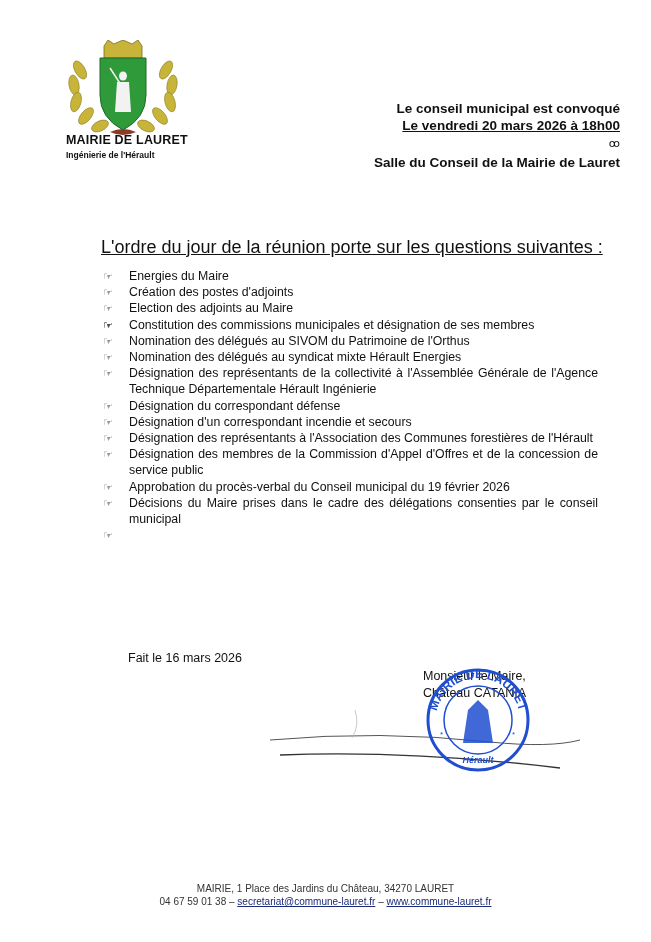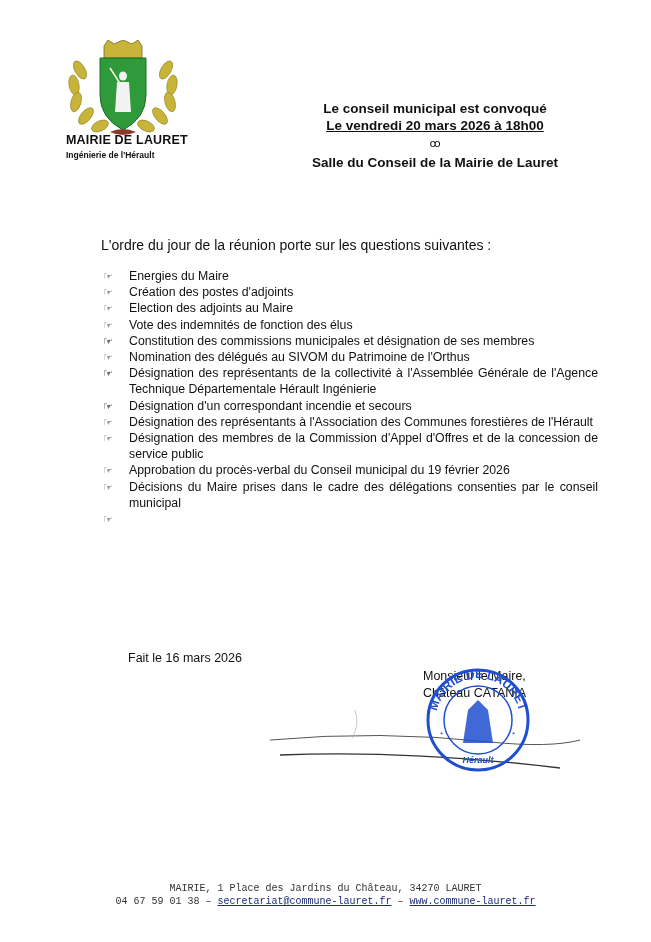--- a/index.html
+++ b/index.html
@@ -8,7 +8,7 @@
   .logo { position: absolute; left: 58px; top: 40px; width: 130px; height: 100px; }
   .mairie-name { position: absolute; left: 66px; top: 133px; font-size: 12.5px; font-weight: bold; letter-spacing: 0.2px; }
   .mairie-dept { position: absolute; left: 66px; top: 150px; font-size: 8.5px; font-weight: bold; }
-  .heading { position: absolute; left: 250px; width: 370px; text-align: center; font-weight: bold; font-size: 13.5px; }
+  .heading { position: absolute; left: 250px; width: 370px; text-align: right; font-weight: bold; font-size: 13.5px; }
   .h1 { top: 101px; }
   .h2 { top: 118px; text-decoration: underline; }
   .h-orn { top: 137px; font-weight: normal; font-size: 11px; }

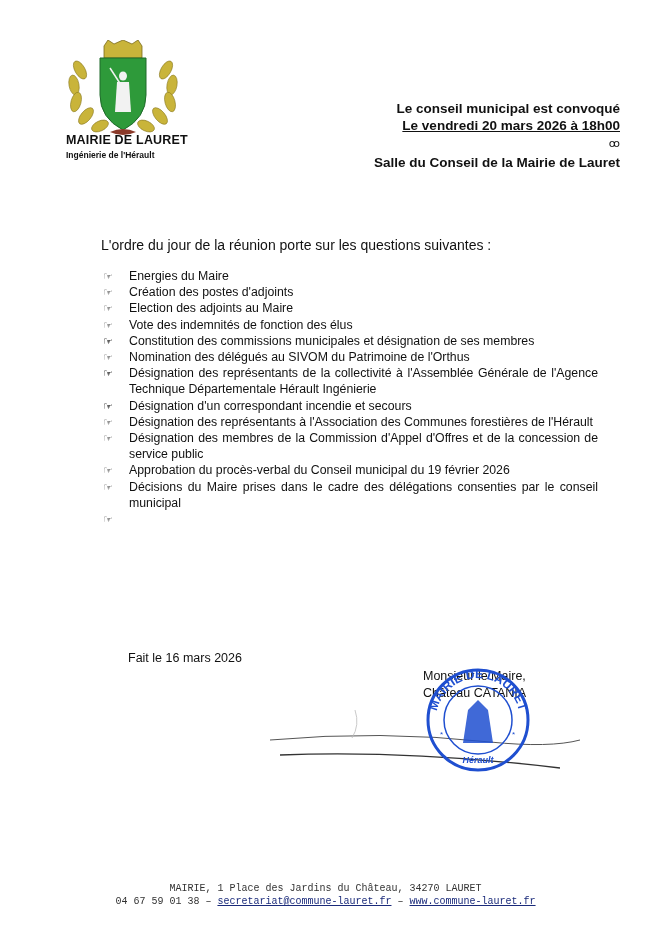--- a/index.html
+++ b/index.html
@@ -13,7 +13,7 @@
   .h2 { top: 118px; text-decoration: underline; }
   .h-orn { top: 137px; font-weight: normal; font-size: 11px; }
   .h3 { top: 155px; }
-  .intro { position: absolute; left: 101px; top: 237px; font-size: 14px; }
+  .intro { position: absolute; left: 101px; top: 237px; font-size: 18px; text-decoration: underline; }
   .agenda { position: absolute; left: 103px; top: 268px; width: 495px; margin: 0; padding: 0; list-style: none; font-size: 12.3px; line-height: 16.2px; }
   .agenda li { position: relative; padding-left: 26px; text-align: justify; }
   .agenda li .bullet { position: absolute; left: 0; top: 0; font-size: 11px; color: #333; }

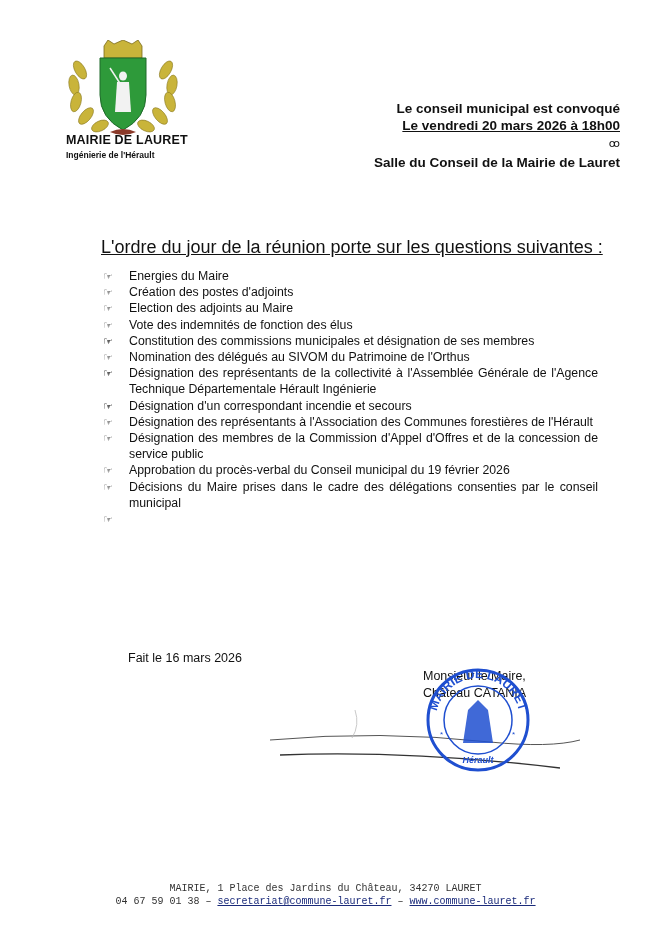--- a/index.html
+++ b/index.html
@@ -69,7 +69,7 @@
   <li><span class="bullet">☞</span><span>Energies du Maire</span></li>
   <li><span class="bullet">☞</span><span>Création des postes d'adjoints</span></li>
   <li><span class="bullet">☞</span><span>Election des adjoints au Maire</span></li>
-  <li><span class="bullet">☞</span><span>Vote des indemnités de fonction des élus</span></li>
+  <li><span class="bullet">☞</span></li>
   <li><span class="bullet">☞</span></li>
   <li><span class="bullet">☞</span><span>Constitution des commissions municipales et désignation de ses membres</span></li>
   <li><span class="bullet">☞</span><span>Nomination des délégués au SIVOM du Patrimoine de l'Orthus</span></li>

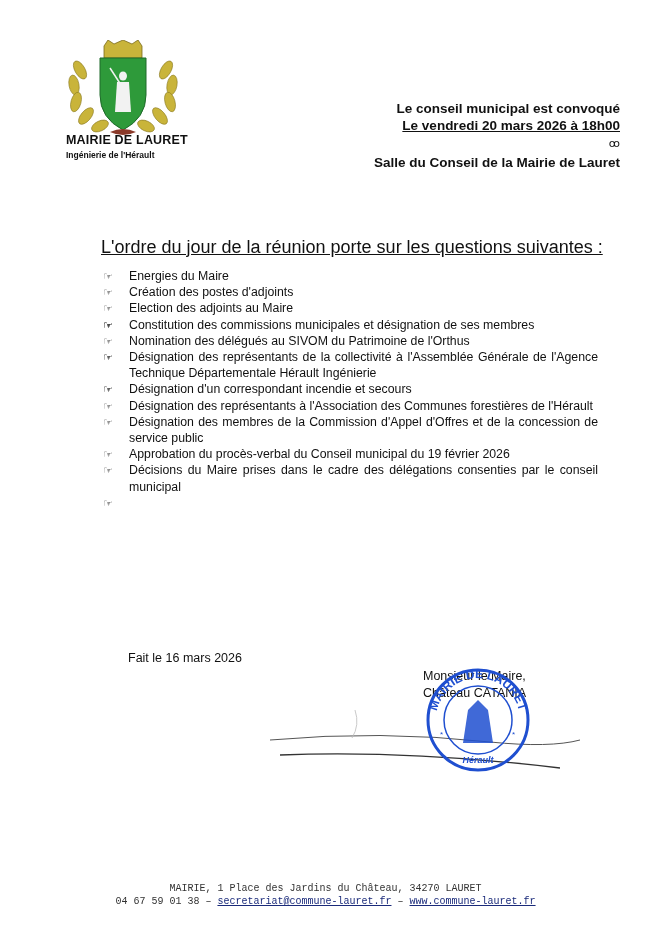--- a/index.html
+++ b/index.html
@@ -73,7 +73,7 @@
   <li><span class="bullet">☞</span></li>
   <li><span class="bullet">☞</span><span>Constitution des commissions municipales et désignation de ses membres</span></li>
   <li><span class="bullet">☞</span><span>Nomination des délégués au SIVOM du Patrimoine de l'Orthus</span></li>
-  <li><span class="bullet">☞</span></li>
+  <li><span class="bullet">☞</span><span>Nomination des délégués au syndicat mixte Hérault Energies</span></li>
   <li><span class="bullet">☞</span><span>Désignation des représentants de la collectivité à l'Assemblée Générale de l'Agence Technique Départementale Hérault Ingénierie</span></li>
   <li><span class="bullet">☞</span></li>
   <li><span class="bullet">☞</span><span>Désignation d'un correspondant incendie et secours</span></li>

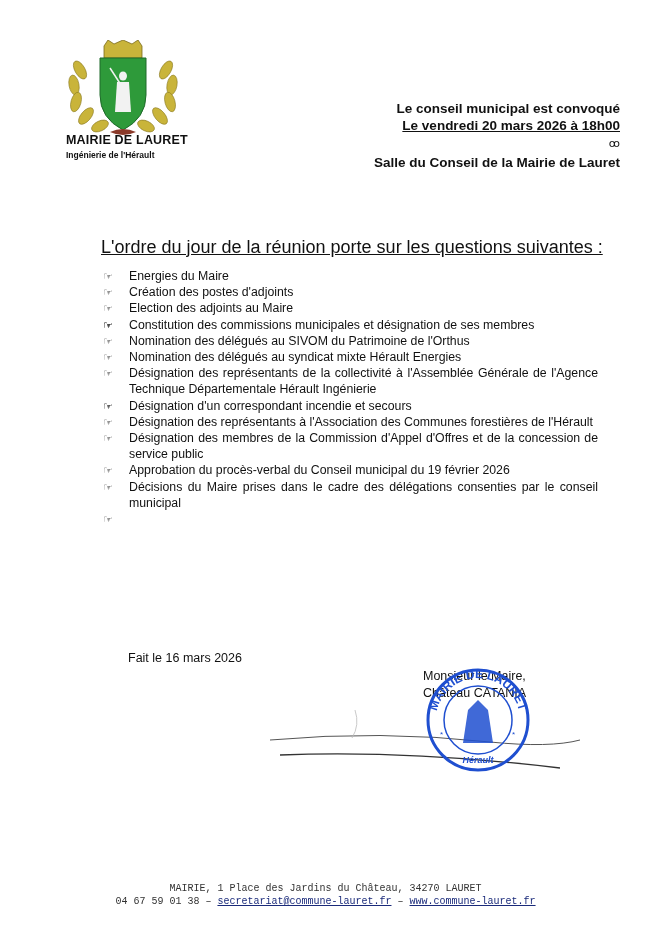--- a/index.html
+++ b/index.html
@@ -75,7 +75,7 @@
   <li><span class="bullet">☞</span><span>Nomination des délégués au SIVOM du Patrimoine de l'Orthus</span></li>
   <li><span class="bullet">☞</span><span>Nomination des délégués au syndicat mixte Hérault Energies</span></li>
   <li><span class="bullet">☞</span><span>Désignation des représentants de la collectivité à l'Assemblée Générale de l'Agence Technique Départementale Hérault Ingénierie</span></li>
-  <li><span class="bullet">☞</span></li>
+  <li><span class="bullet">☞</span><span>Désignation du correspondant défense</span></li>
   <li><span class="bullet">☞</span><span>Désignation d'un correspondant incendie et secours</span></li>
   <li><span class="bullet">☞</span><span>Désignation des représentants à l'Association des Communes forestières de l'Hérault</span></li>
   <li><span class="bullet">☞</span><span>Désignation des membres de la Commission d'Appel d'Offres et de la concession de service public</span></li>

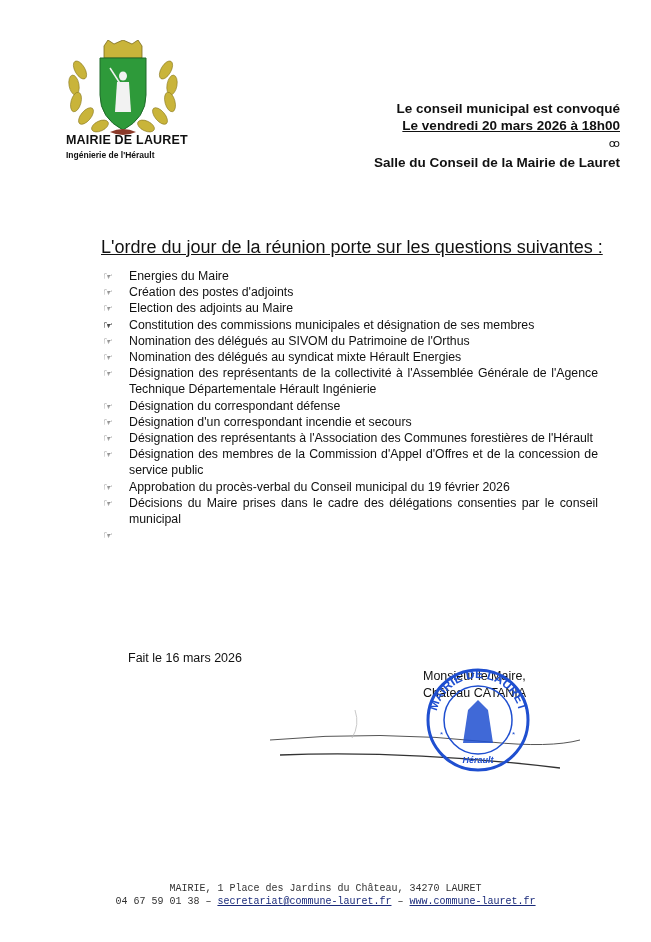--- a/index.html
+++ b/index.html
@@ -23,7 +23,7 @@
   .sign { position: absolute; left: 423px; top: 668px; font-size: 12.5px; line-height: 17px; }
   .stamp { position: absolute; left: 418px; top: 665px; width: 120px; height: 110px; }
   .signature { position: absolute; left: 260px; top: 700px; width: 330px; height: 80px; }
-  .footer { position: absolute; left: 0; width: 651px; text-align: center; font-family: Liberation Mono, monospace; font-size: 10px; color: #333; }
+  .footer { position: absolute; left: 0; width: 651px; text-align: center; font-family: Liberation Sans, sans-serif; font-size: 10px; color: #333; }
   .f1 { top: 883px; }
   .f2 { top: 896px; }
   .f2 a { color: #1a2a7a; text-decoration: underline; }

